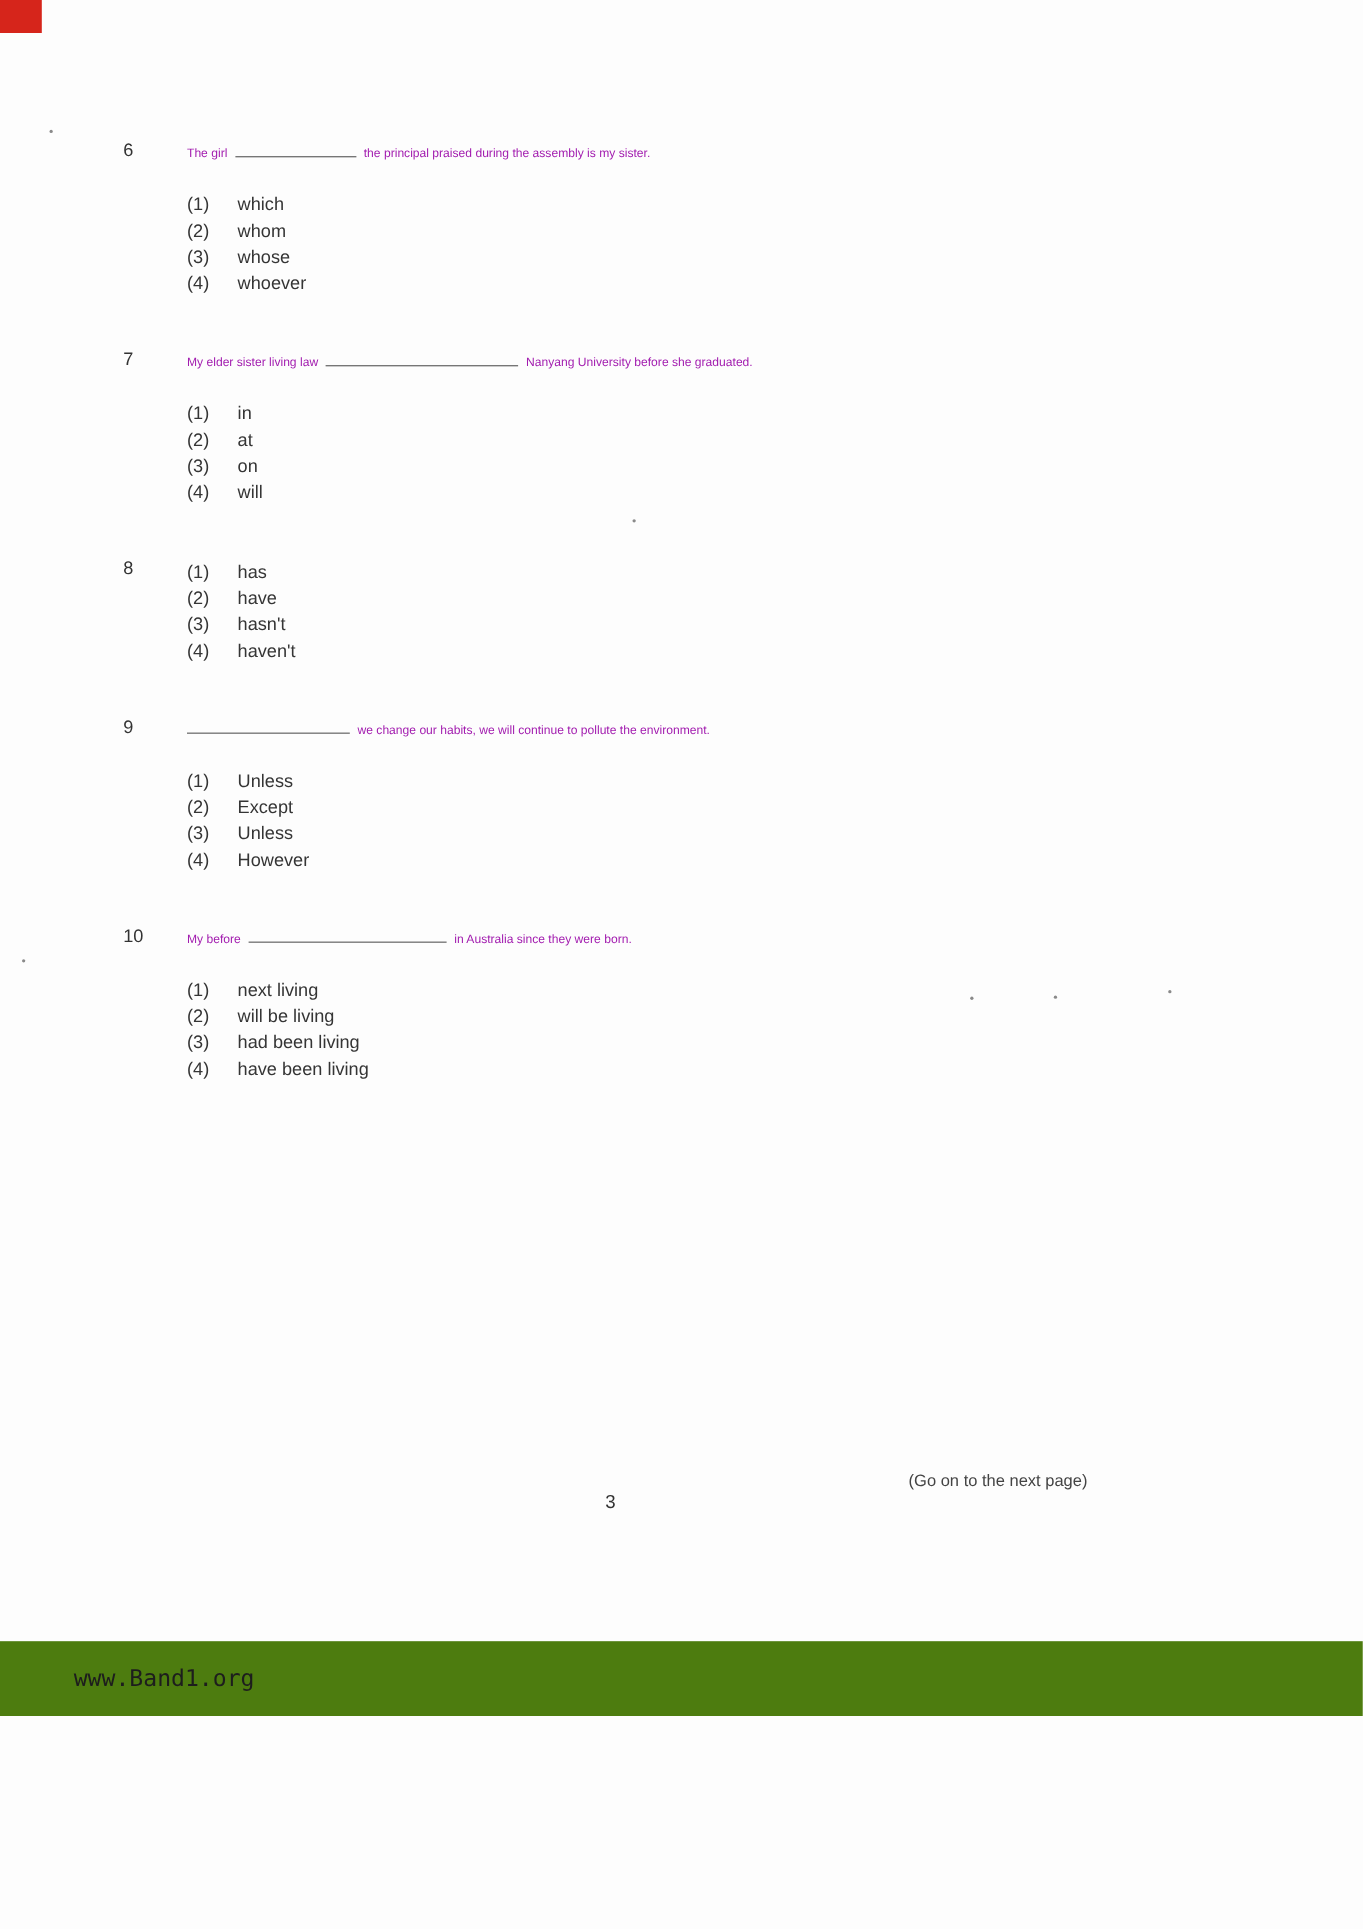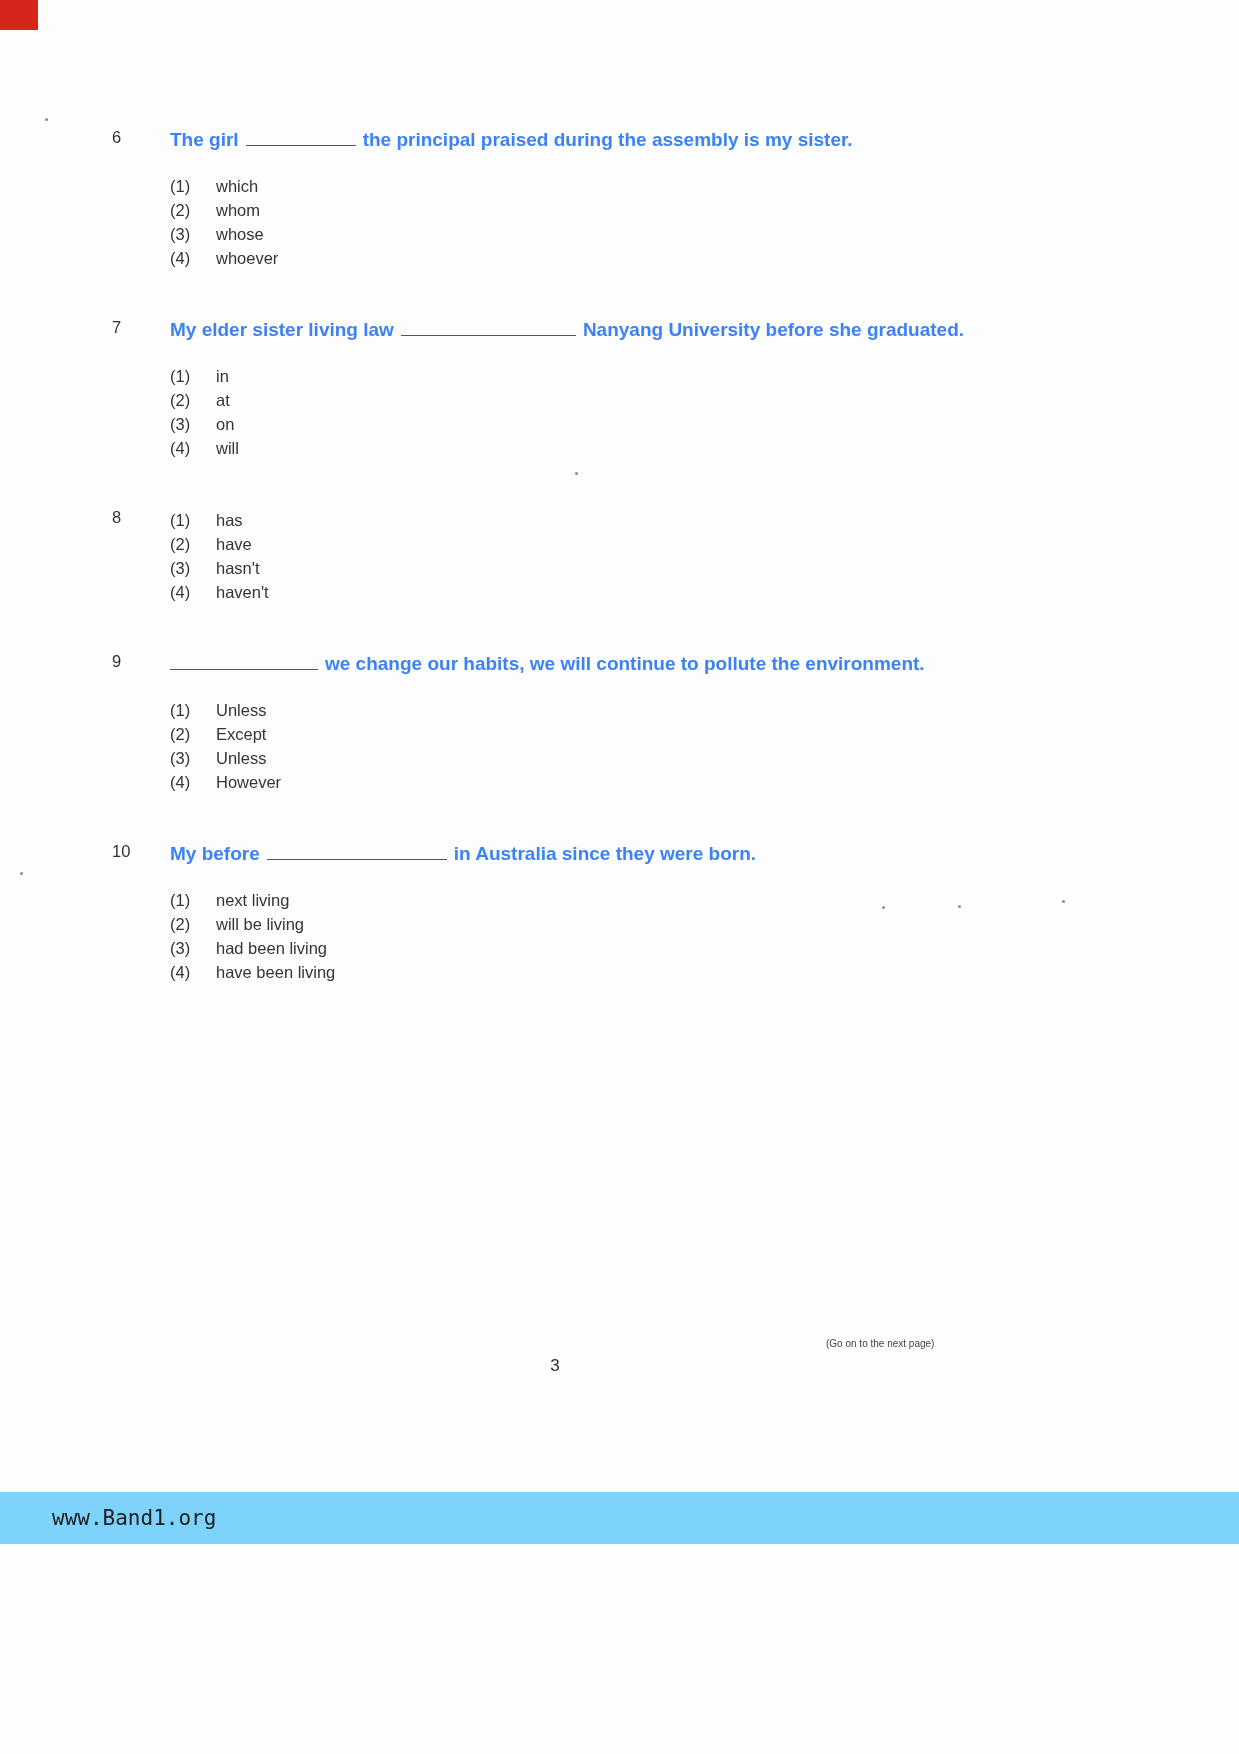--- a/index.html
+++ b/index.html
@@ -34,11 +34,10 @@
   }
   .q-body { flex: 1; }
   .q-text {
-    font-size: 19px;
+    font-size: 11px;
     line-height: 24px;
     margin-bottom: 22px;
-    color: #3b82f6;
-    font-weight: bold;
+    color: #a21caf;
   }
   .blank {
     display: inline-block;

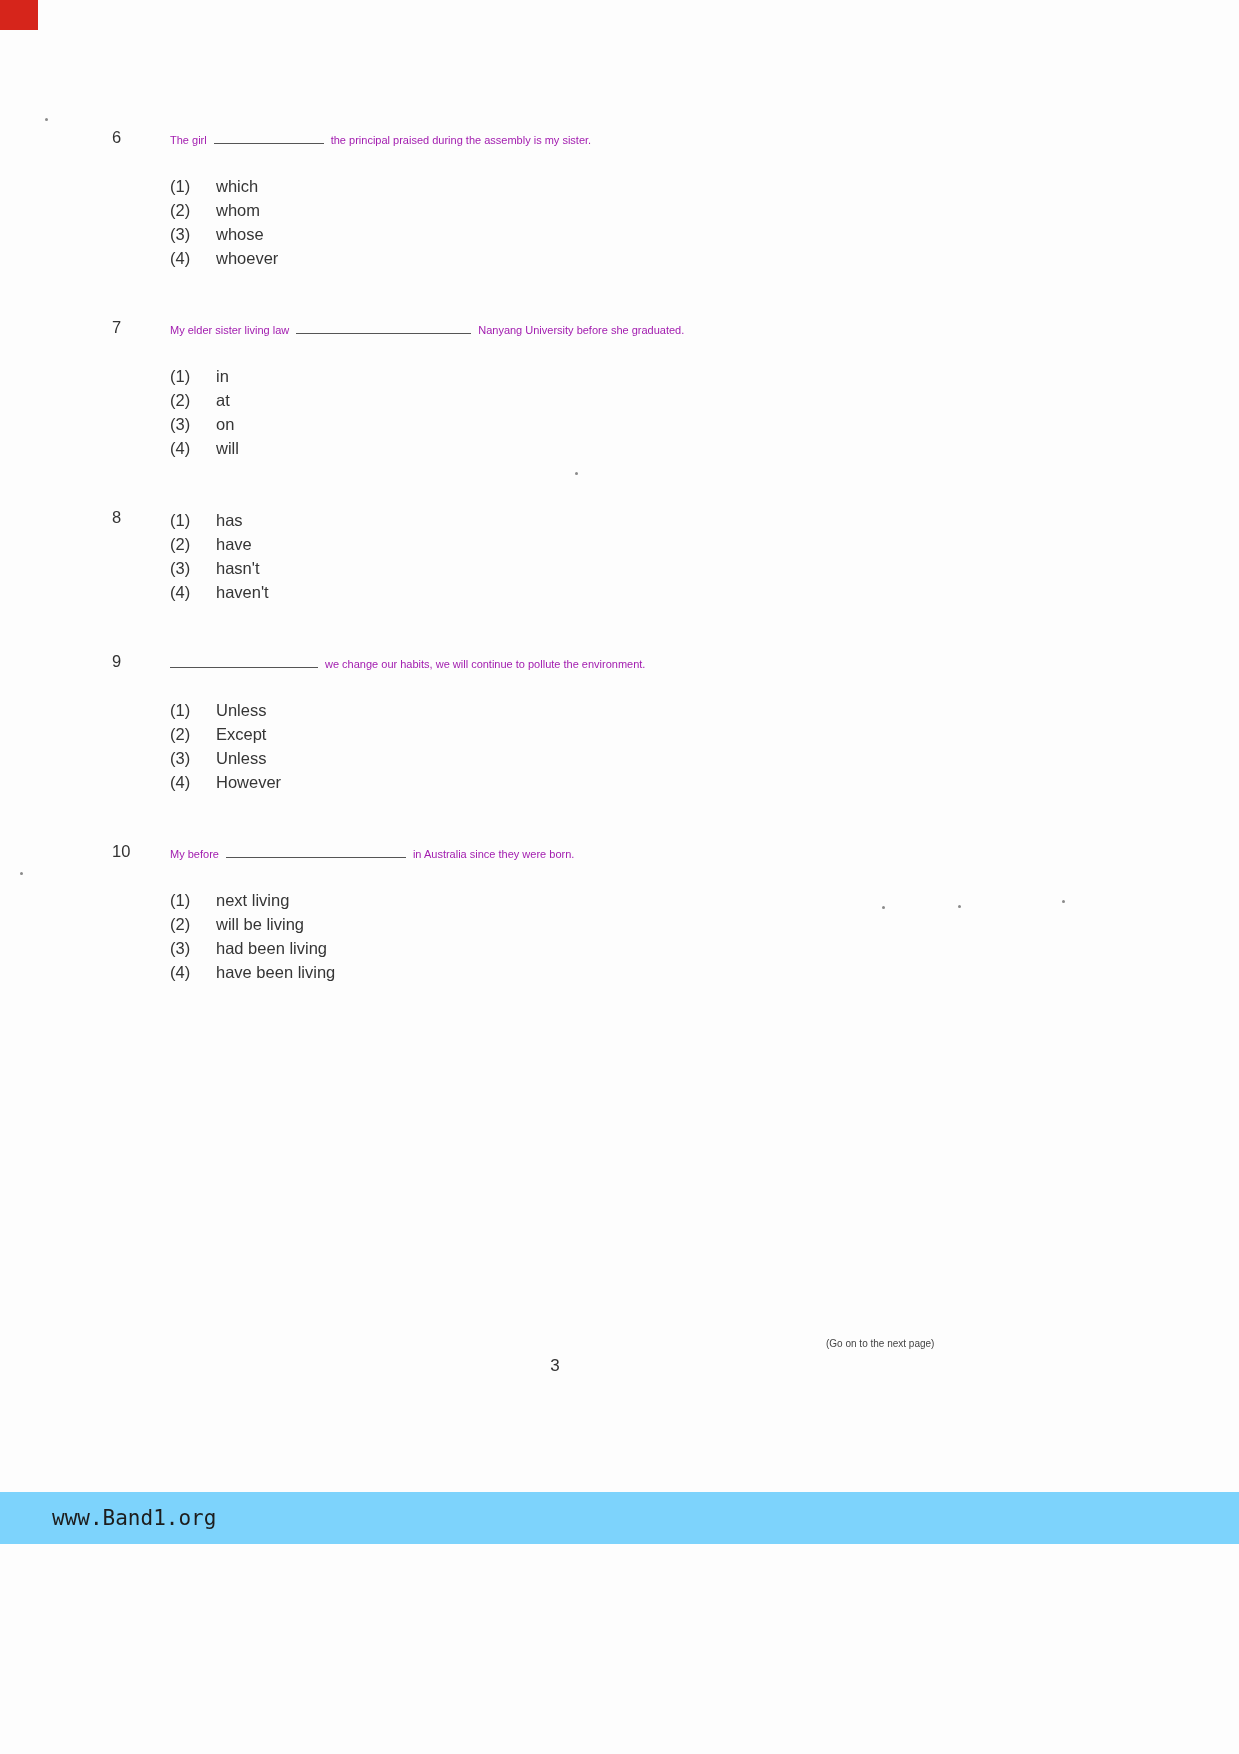--- a/index.html
+++ b/index.html
@@ -58,7 +58,7 @@
     position: absolute;
     top: 1338px;
     left: 826px;
-    font-size: 10px;
+    font-size: 15px;
     color: #444444;
   }
   .page-number {

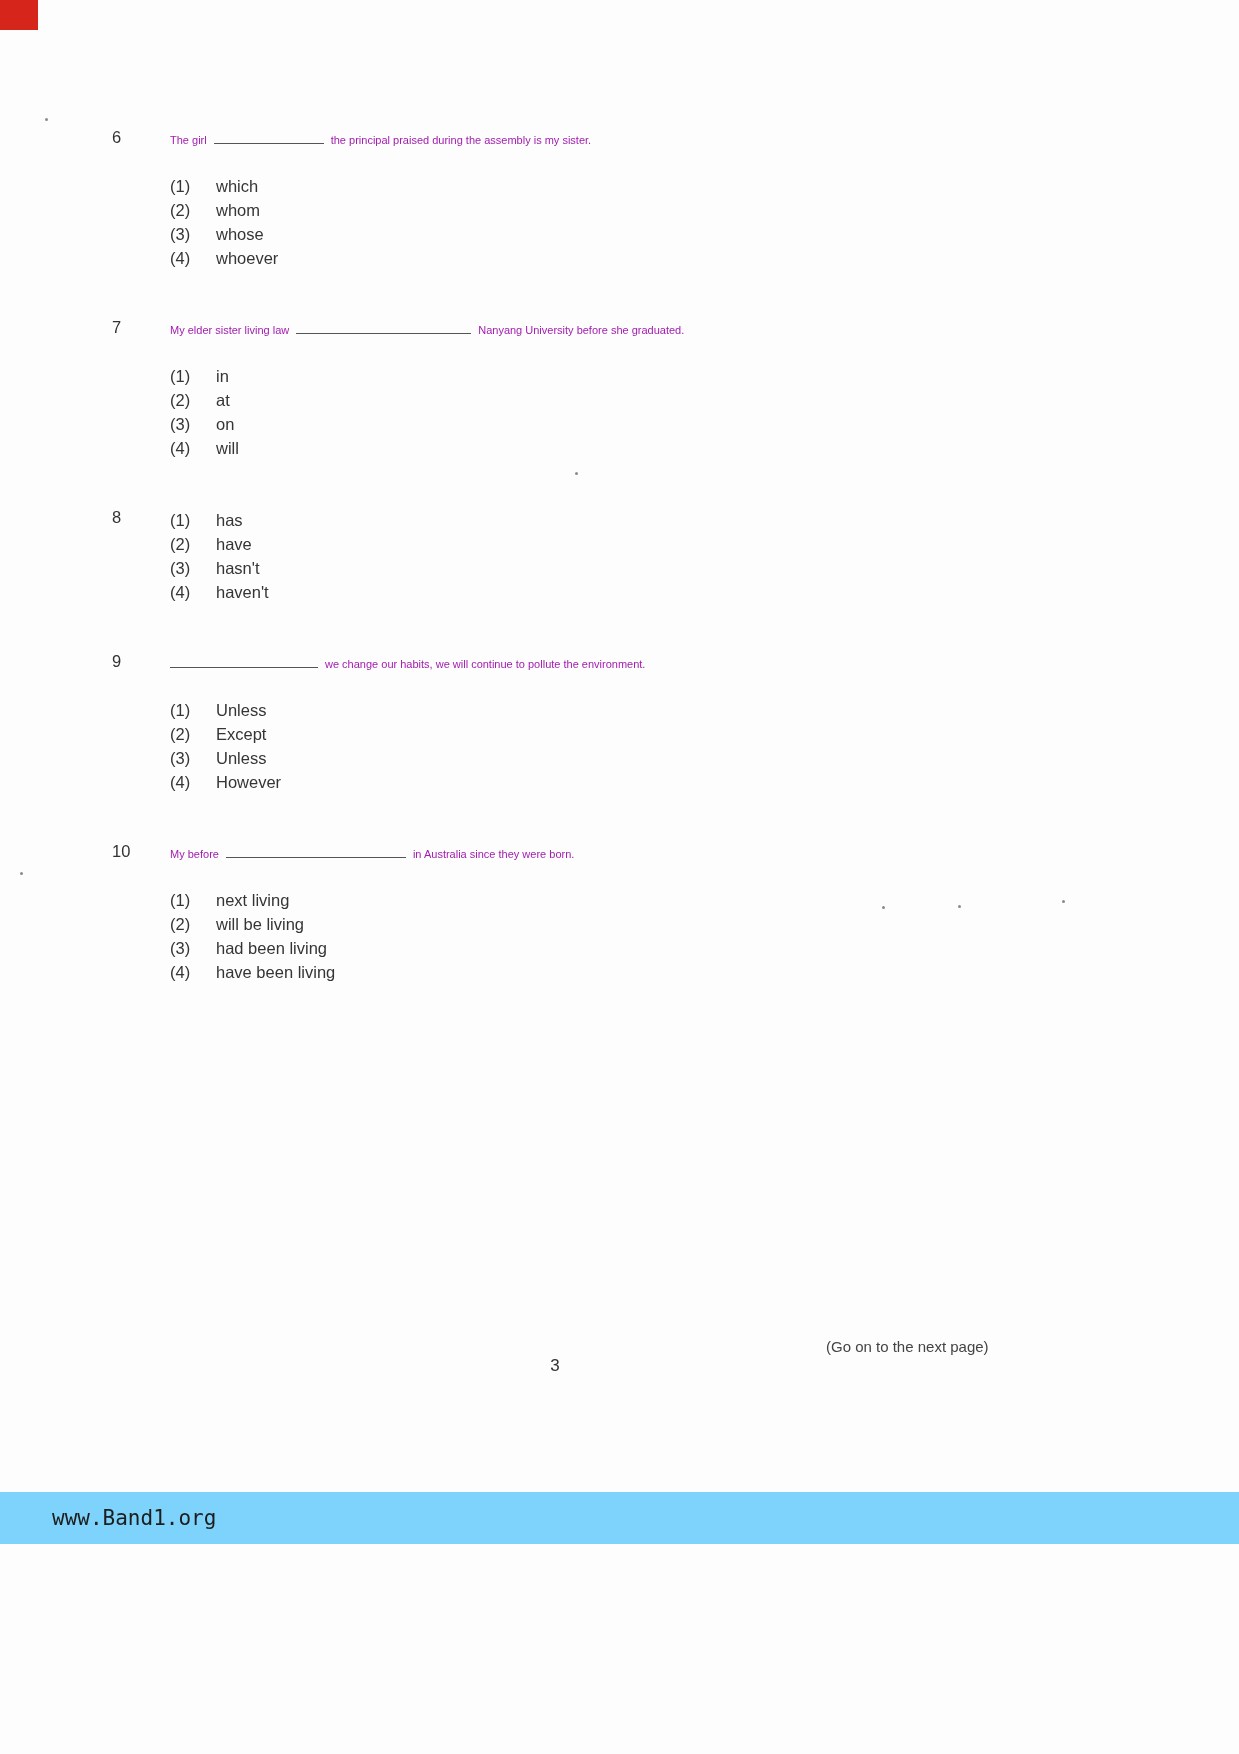--- a/index.html
+++ b/index.html
@@ -75,11 +75,11 @@
     top: 1492px;
     left: 0;
     width: 100%;
-    height: 52px;
-    background: #7dd3fc;
+    height: 68px;
+    background: #4d7c0f;
     display: flex;
     align-items: center;
-    padding-left: 52px;
+    padding-left: 67px;
   }
   .watermark-text {
     font-family: "DejaVu Sans Mono", monospace;

